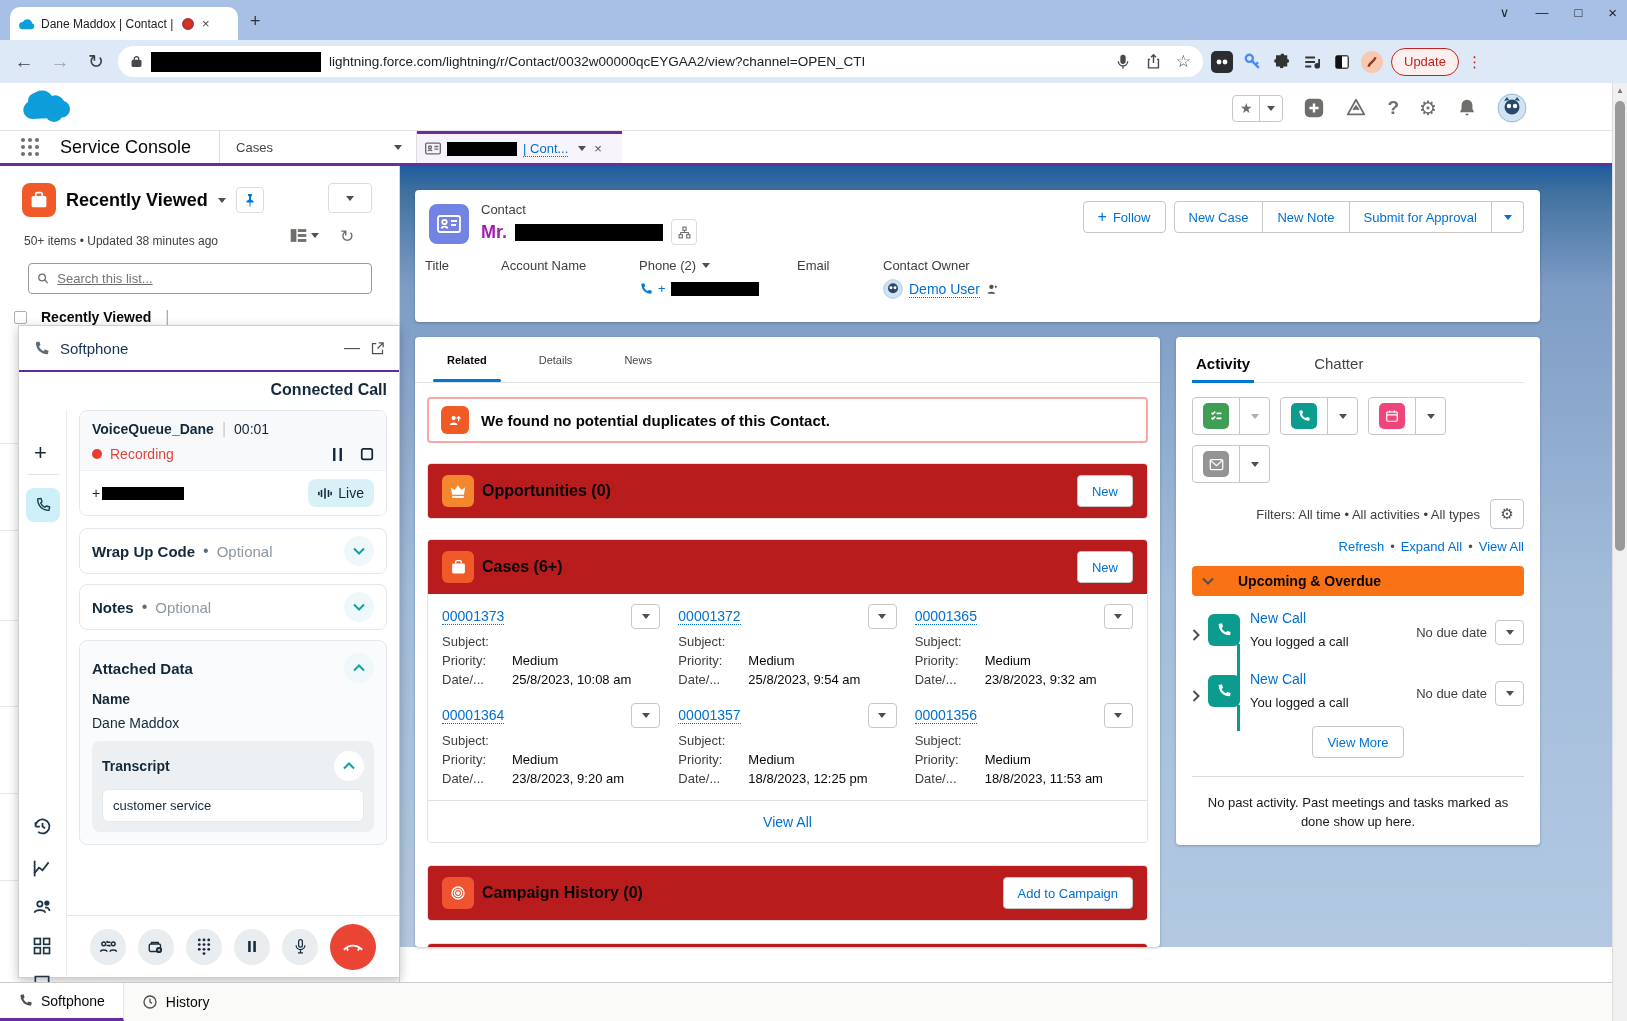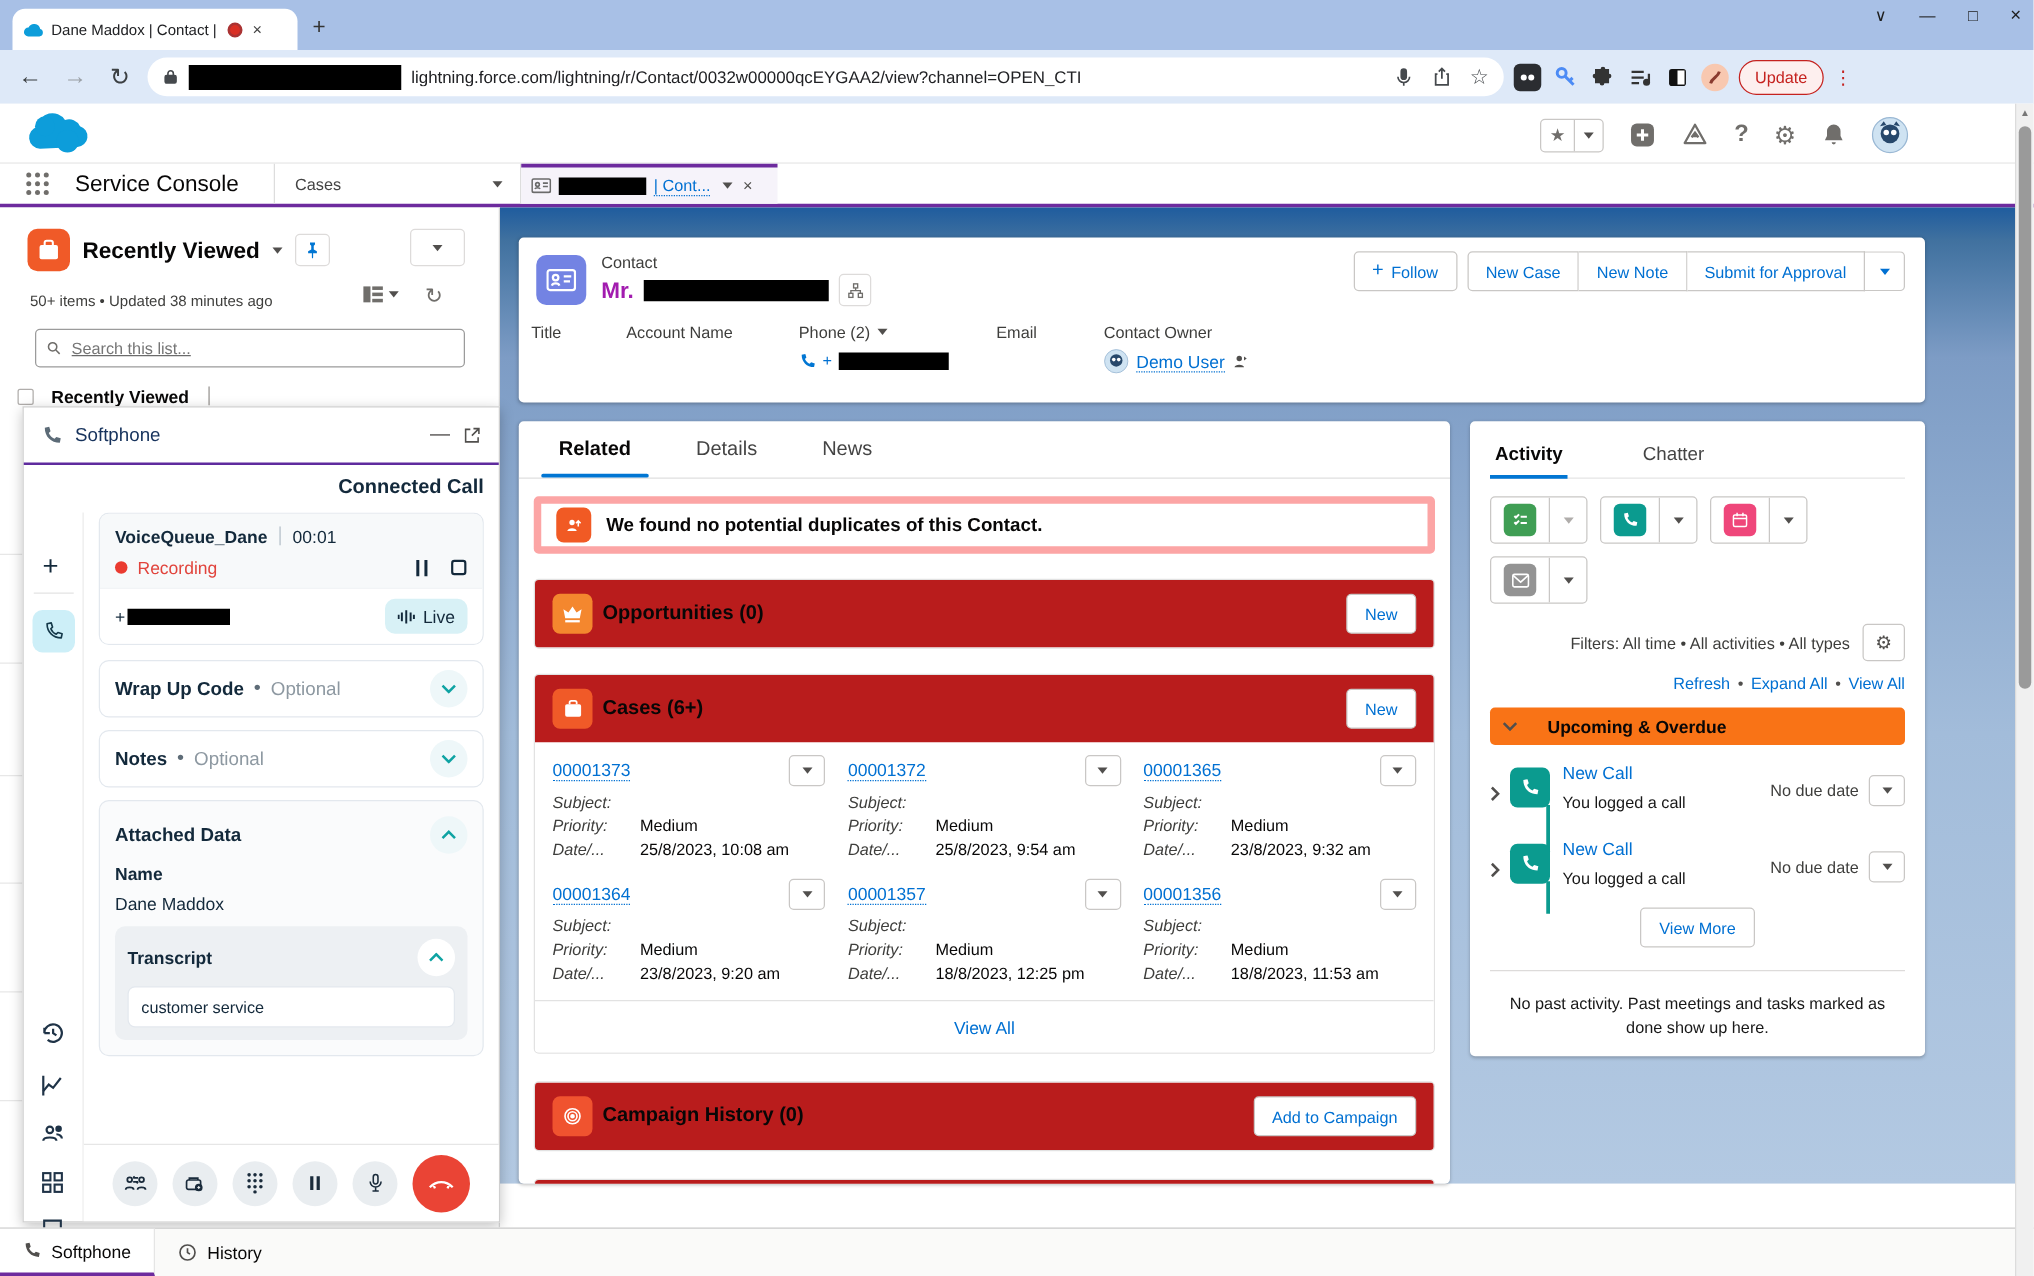--- a/index.html
+++ b/index.html
@@ -71,7 +71,7 @@
   .dotted{border-bottom:1px dotted #0070d2;}
   
   .rtabs{display:flex;border-bottom:1px solid #e0e0e0;height:46px;align-items:stretch;padding:0 6px;}
-  .rtab{display:flex;align-items:center;padding:12px 26px;font-size:16px;color:#444;position:relative;}
+  .rtab{display:flex;align-items:center;padding:12px 26px;font-size:11px;color:#444;position:relative;}
   .rtab.active{font-weight:bold;color:#080707;}
   .rtab.active::after{content:"";position:absolute;left:12px;right:12px;bottom:0;height:3px;background:#0176d3;border-radius:2px;}
   .sec{border:1px solid #e2e2e2;border-radius:4px;overflow:hidden;margin:0 12px;}

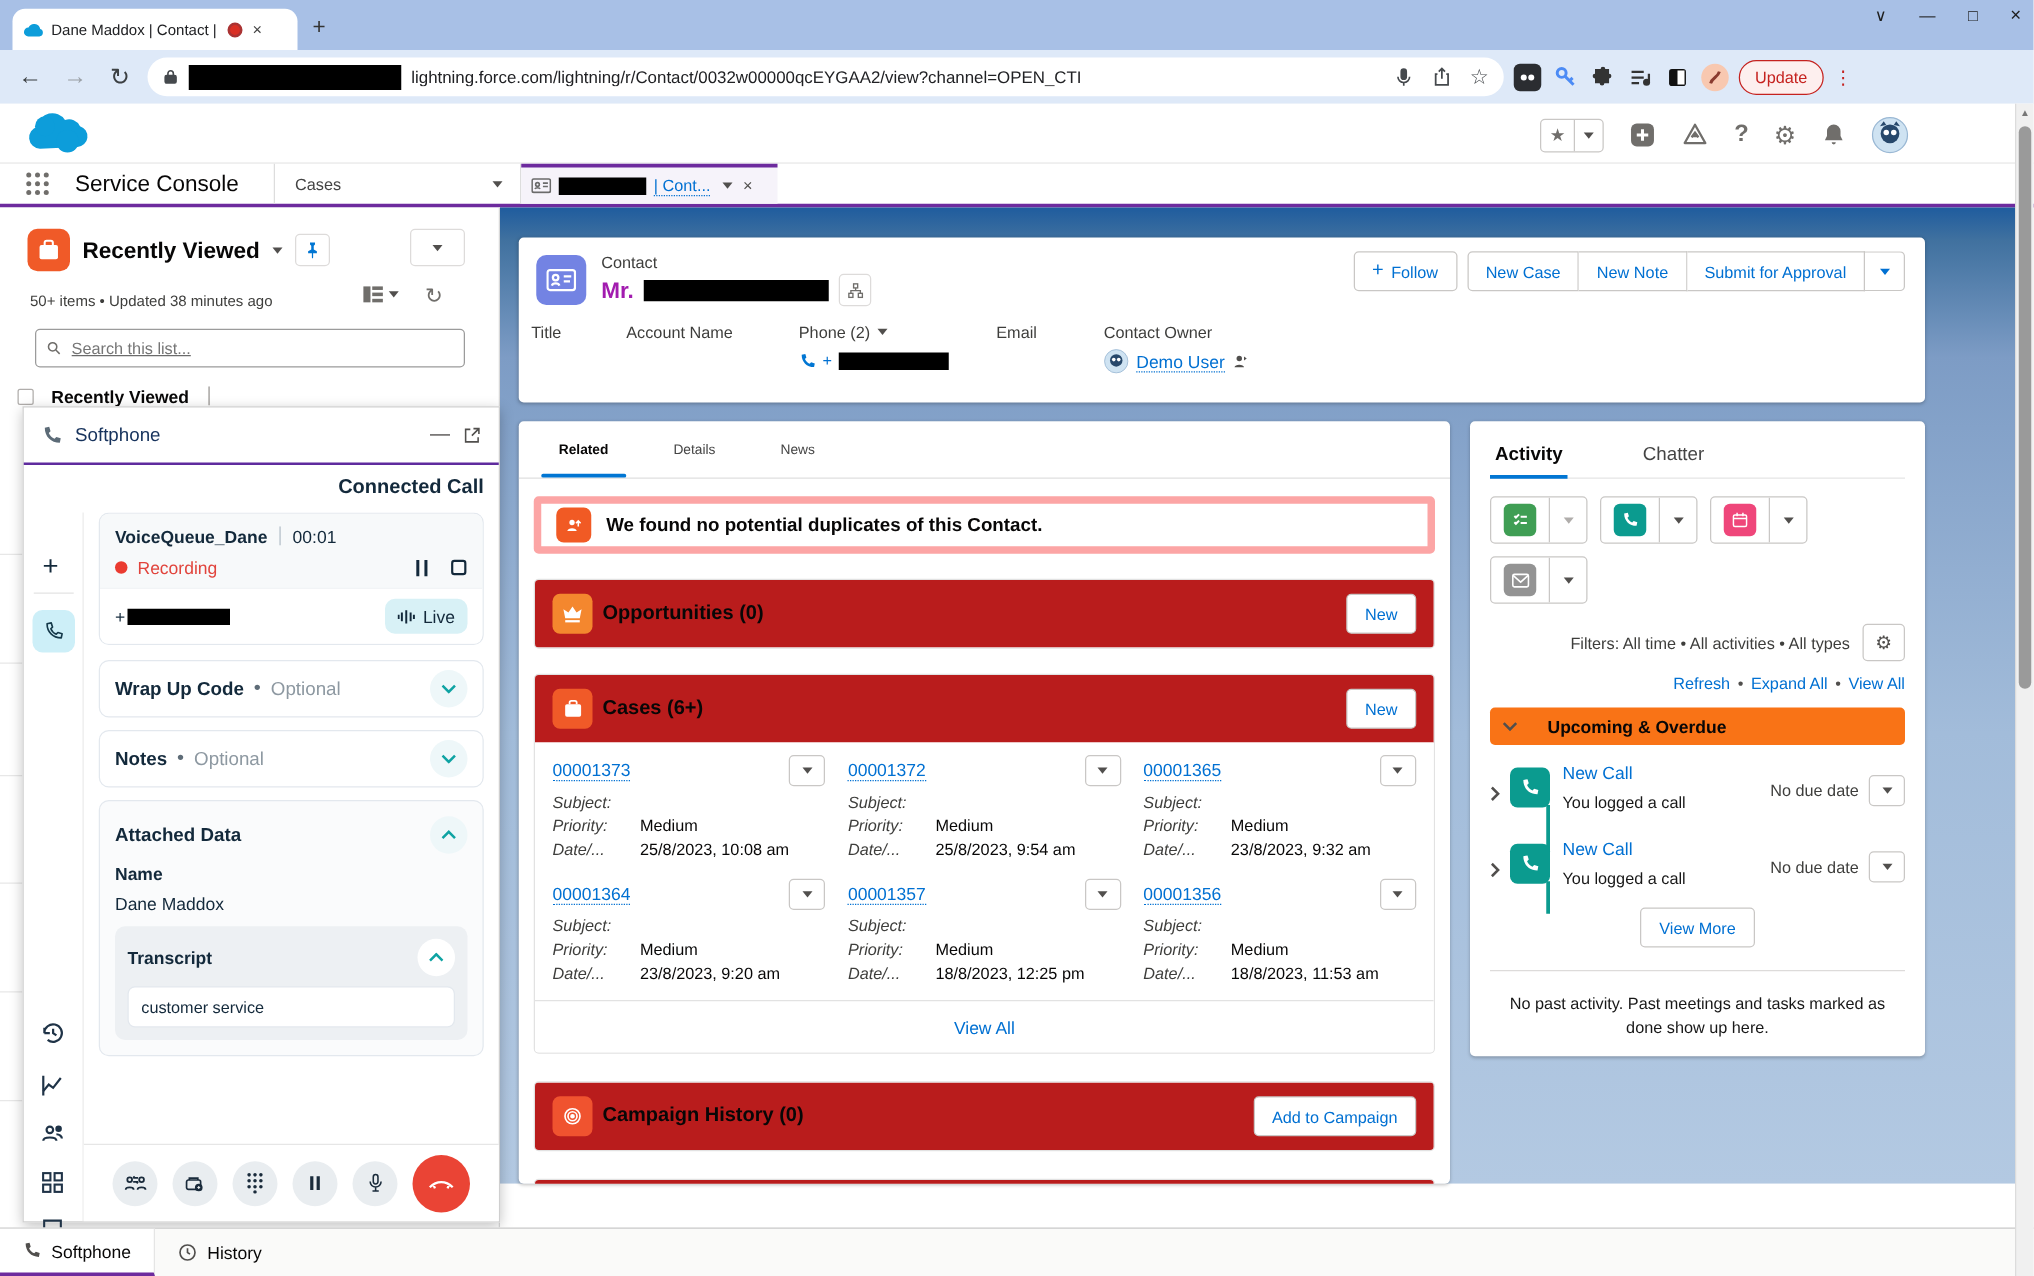--- a/index.html
+++ b/index.html
@@ -412,7 +412,7 @@
       <span class="rtab">News</span>
     </div>
 
-    <div class="flex" style="margin:14px 12px 0;border:6px solid #fca5a5;border-radius:4px;height:46px;padding:0 12px;gap:12px">
+    <div class="flex" style="margin:14px 12px 0;border:2px solid #fca5a5;border-radius:4px;height:46px;padding:0 12px;gap:12px">
       <span class="objic" style="width:28px;height:28px;background:#f15a24">
         <svg width="15" height="15" viewBox="0 0 24 24" fill="#fff">
             <circle cx="9" cy="8" r="3.4"></circle>

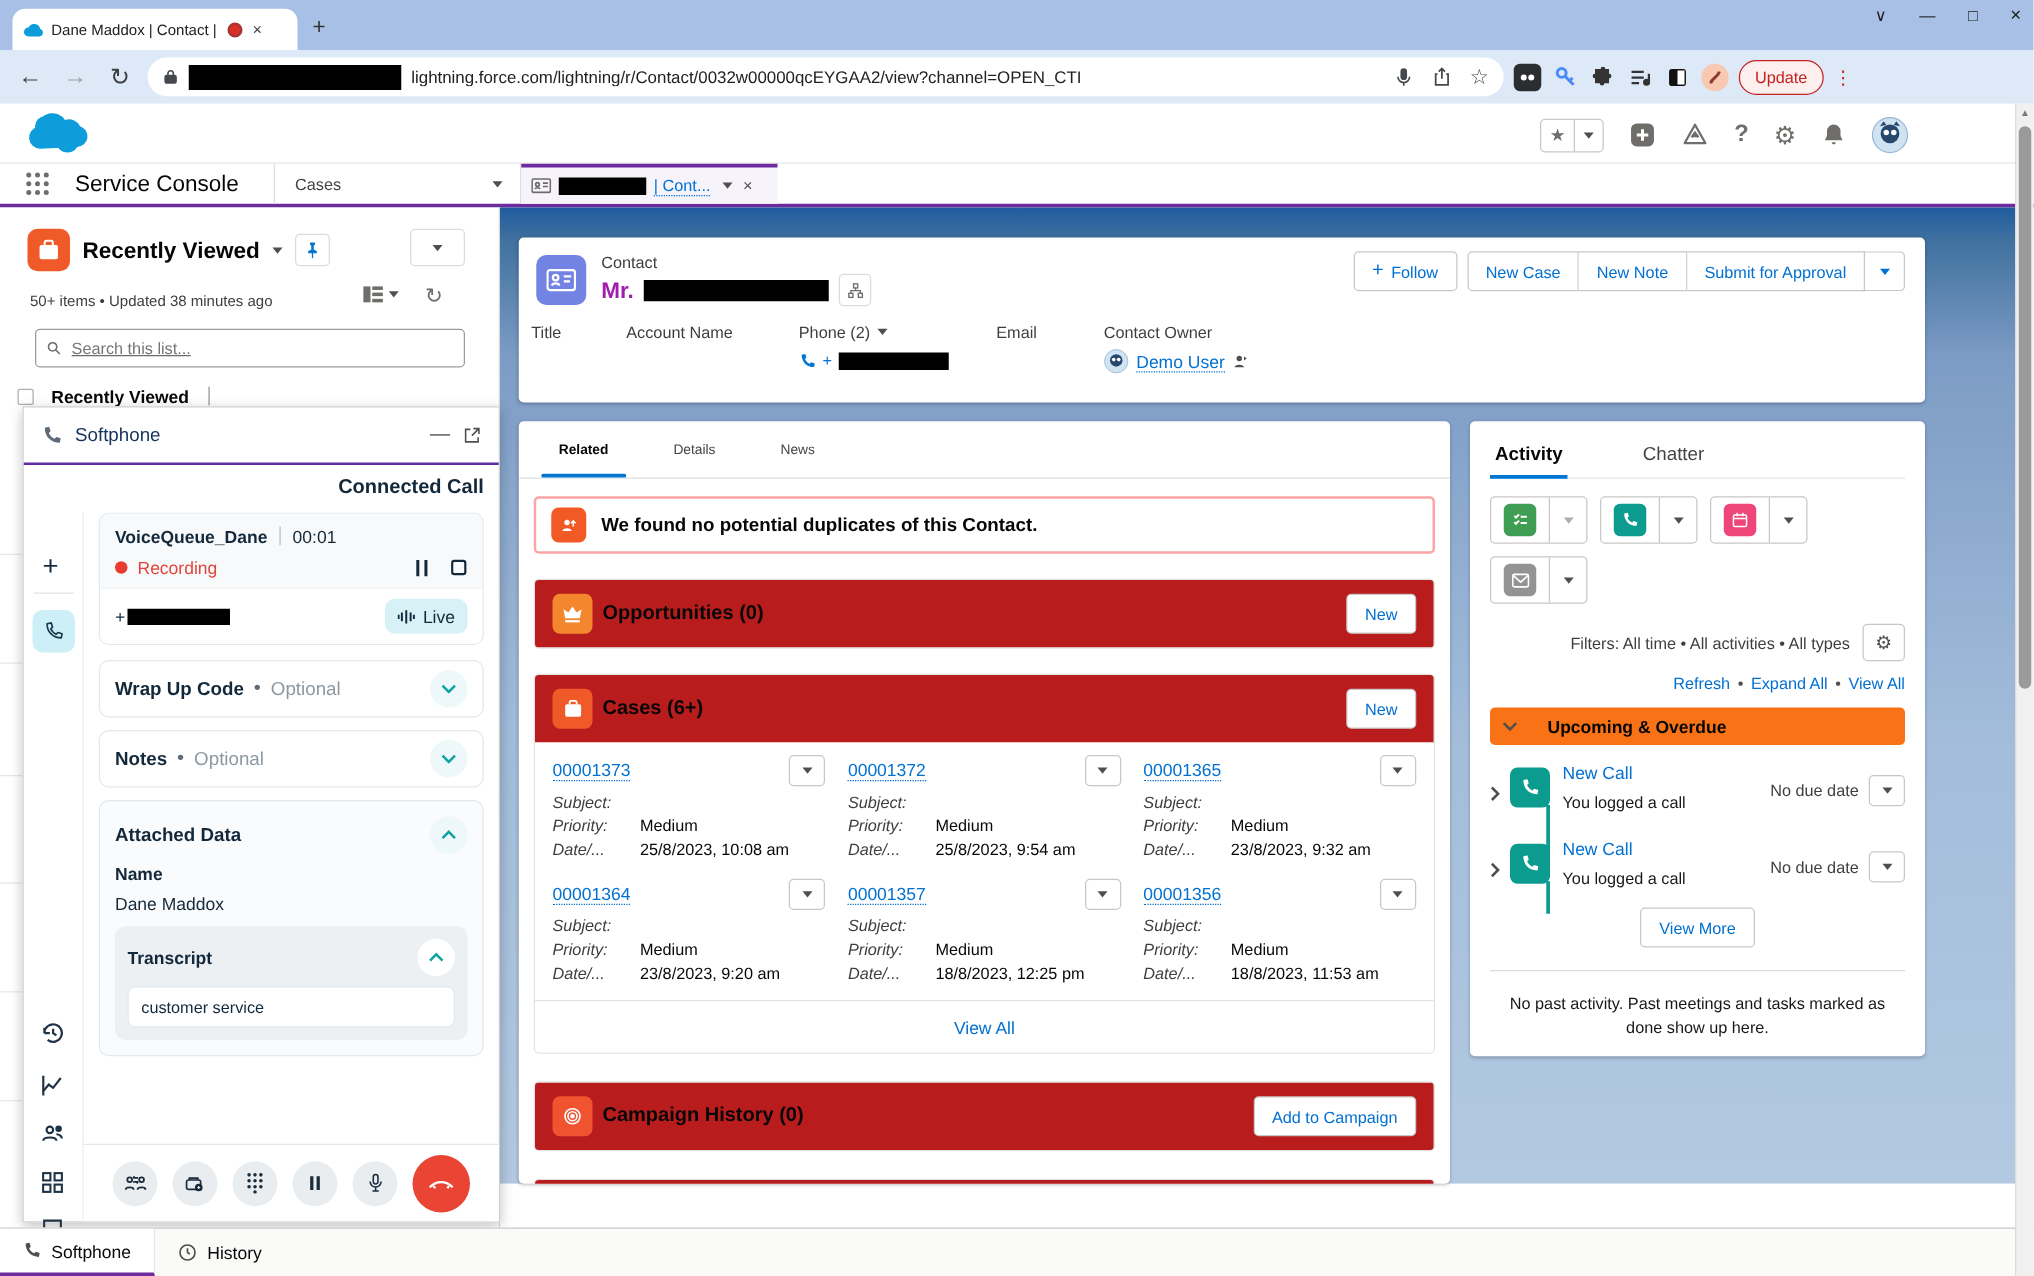--- a/index.html
+++ b/index.html
@@ -80,7 +80,7 @@
   .objic{width:32px;height:32px;border-radius:6px;display:flex;align-items:center;justify-content:center;color:#fff;}
   .case-grid{display:grid;grid-template-columns:1fr 1fr 1fr;padding:10px 14px 12px;column-gap:18px;row-gap:14px;background:#fff;}
   .kv{display:flex;font-size:13px;line-height:19px;}
-  .kv .k{width:70px;color:#3e3e3c;flex:none;font-style:italic;}
+  .kv .k{width:70px;color:#3e3e3c;flex:none;}
   .kv .v{color:#080707;white-space:nowrap;}
   .tile-top{display:flex;align-items:center;margin-bottom:3px;}
   .ddbtn{width:29px;height:25px;border:1px solid #c9c7c5;border-radius:4px;background:#fff;display:flex;align-items:center;justify-content:center;margin-left:auto;}

